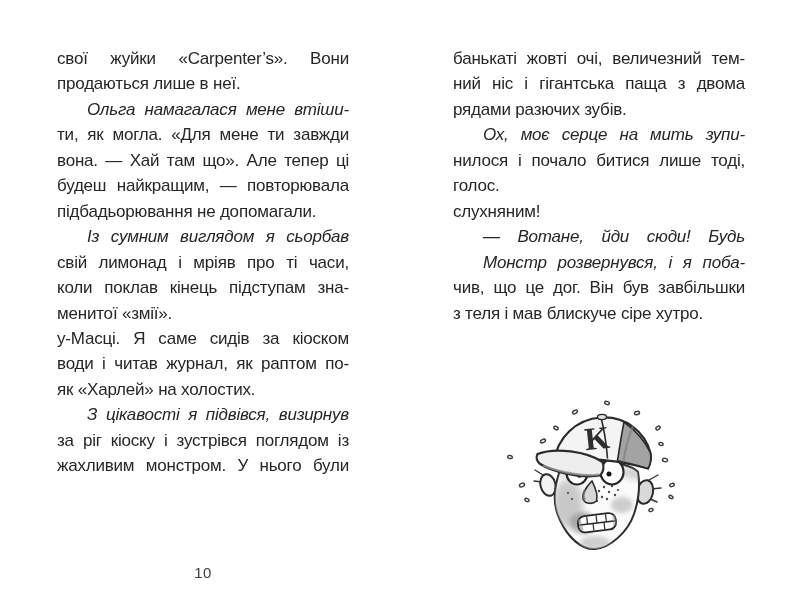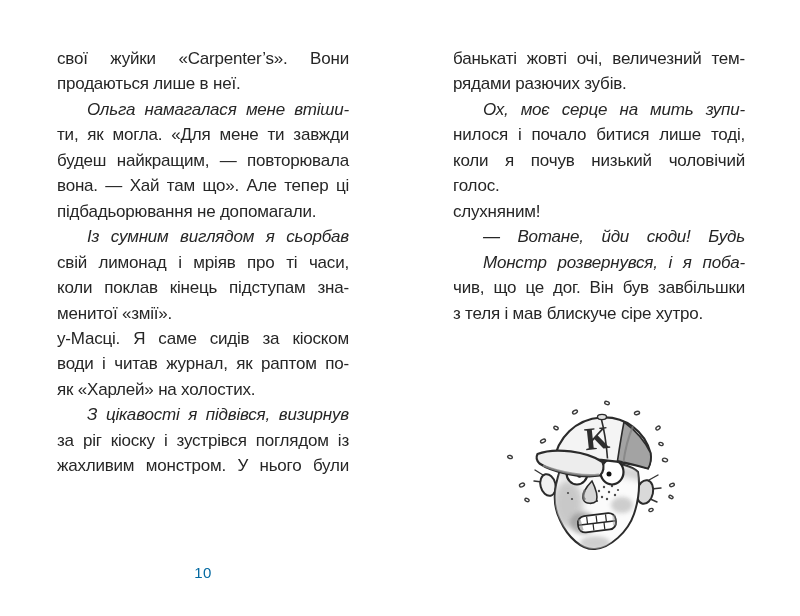--- a/index.html
+++ b/index.html
@@ -66,6 +66,7 @@
 
   <div class="textcol col-right">
     <div class="ln j">банькаті жовті очі, величезний тем-</div>
+    <div class="ln j">ний ніс і гігантська паща з двома</div>
     <div class="ln">рядами разючих зубів.</div>
     <div class="ln j ind">Ох, моє серце на мить зупи-</div>
     <div class="ln j">нилося і почало битися лише тоді,</div>

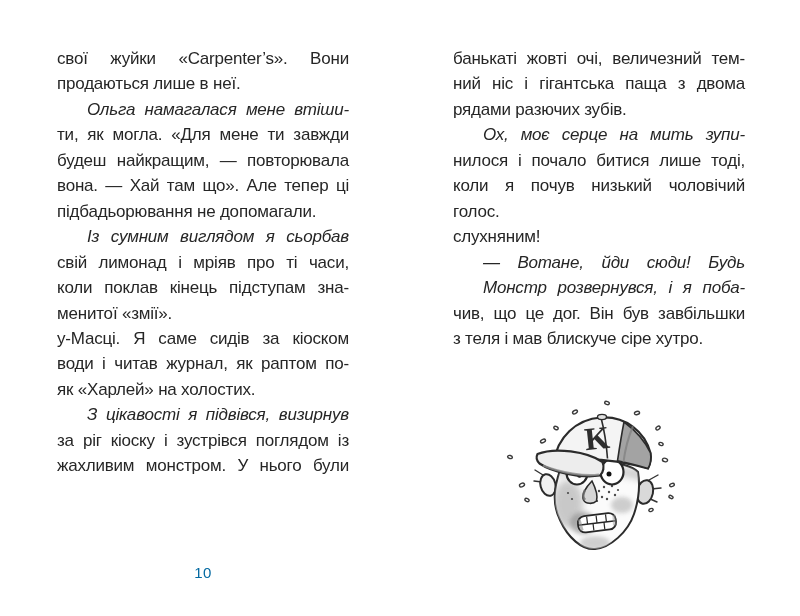--- a/index.html
+++ b/index.html
@@ -49,8 +49,8 @@
     <div class="ln">продаються лише в неї.</div>
     <div class="ln j ind">Ольга намагалася мене втіши-</div>
     <div class="ln j">ти, як могла. «Для мене ти завжди</div>
+    <div class="ln j">вона. — Хай там що». Але тепер ці</div>
     <div class="ln j">будеш найкращим, — повторювала</div>
-    <div class="ln j">вона. — Хай там що». Але тепер ці</div>
     <div class="ln">підбадьорювання не допомагали.</div>
     <div class="ln j ind">Із сумним виглядом я сьорбав</div>
     <div class="ln j">свій лимонад і мріяв про ті часи,</div>

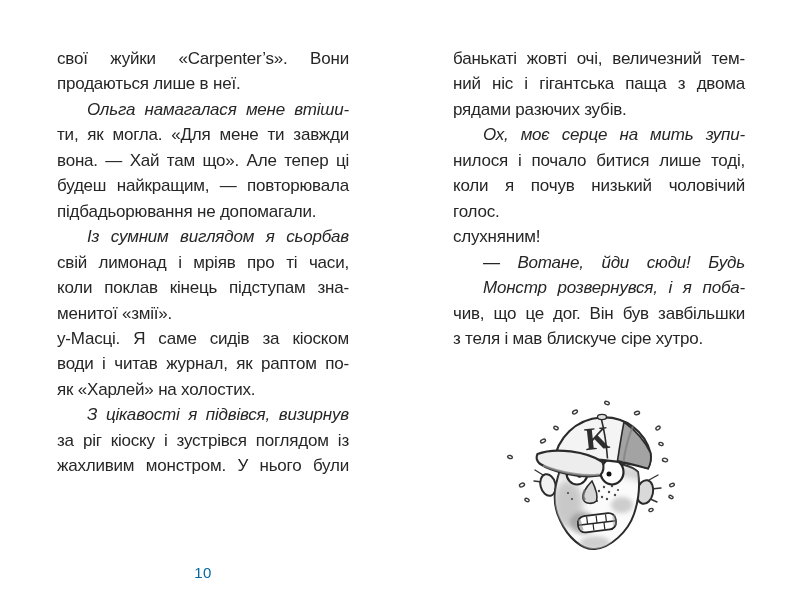--- a/index.html
+++ b/index.html
@@ -70,7 +70,6 @@
     <div class="ln">рядами разючих зубів.</div>
     <div class="ln j ind">Ох, моє серце на мить зупи-</div>
     <div class="ln j">нилося і почало битися лише тоді,</div>
-    <div class="ln j">коли я почув низький чоловічий</div>
     <div class="ln">голос.</div>
     <div class="ln">слухняним!</div>
     <div class="ln j ind">— Вотане, йди сюди! Будь</div>

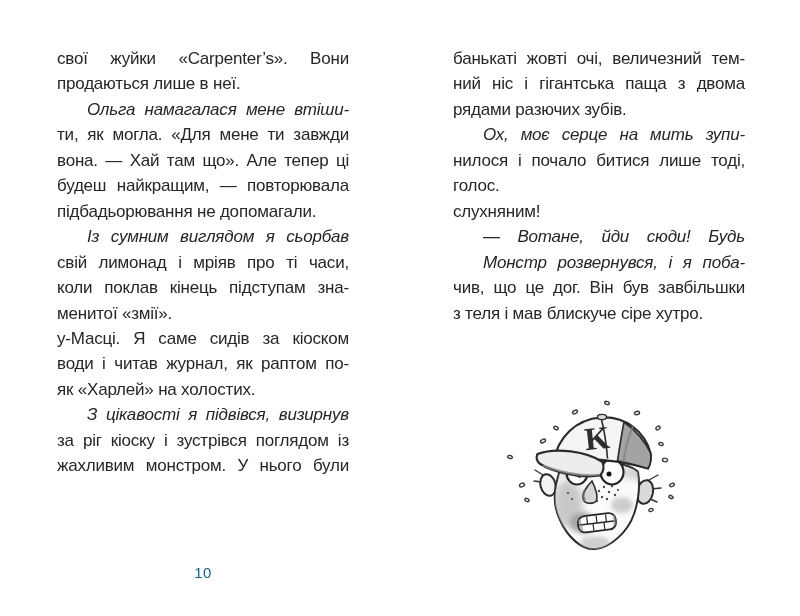--- a/index.html
+++ b/index.html
@@ -31,7 +31,7 @@
     text-align:center;
     font-size:15px;
     letter-spacing:0.5px;
-    color:#0369a1;
+    color:#404040;
   }
   .illo{
     position:absolute;

